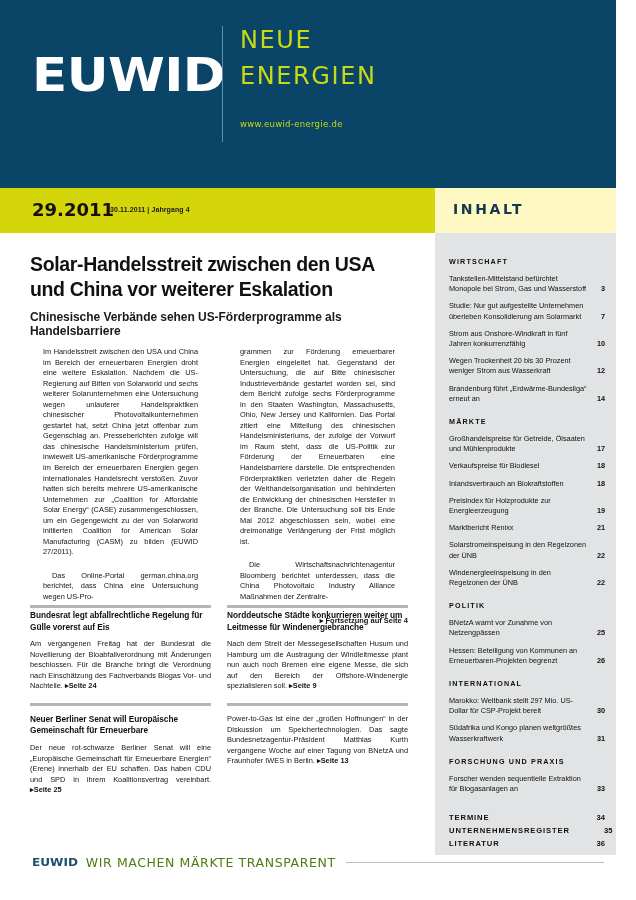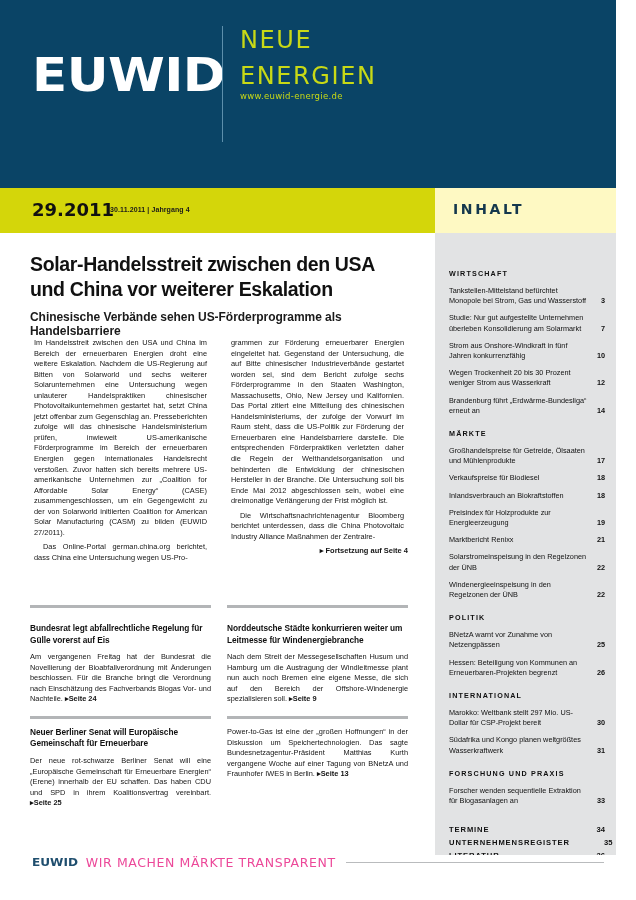--- a/index.html
+++ b/index.html
@@ -75,6 +75,7 @@
     color: #c8d916;
     font-size: 8.5px;
     letter-spacing: 0.3px;
+    margin-top: 28px;
   }
 
   

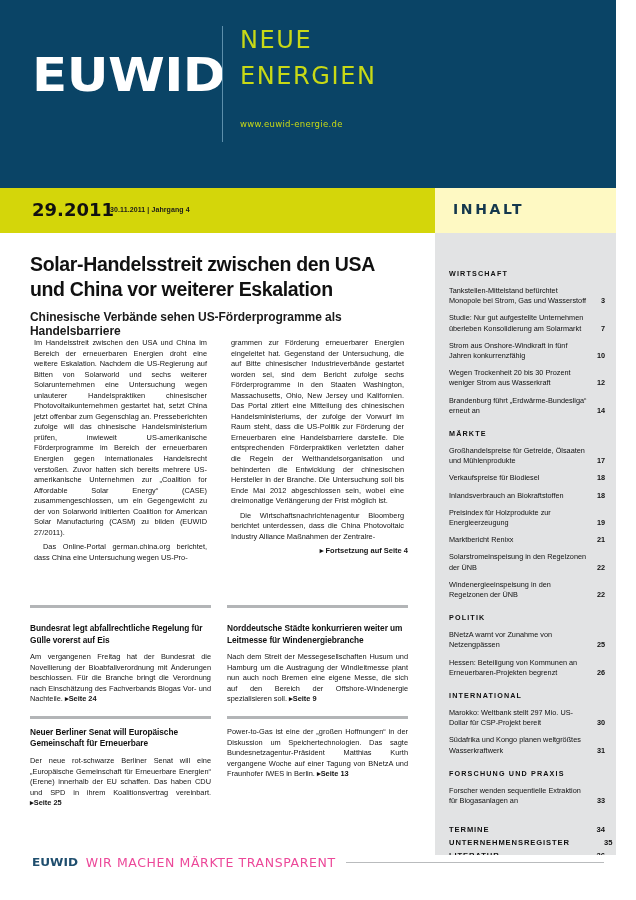--- a/index.html
+++ b/index.html
@@ -145,7 +145,7 @@
     margin-bottom: 8px;
     margin-top: 13px;
   }
-  .toc-section.first { margin-top: 16px; }
+  .toc-section.first { margin-top: 4px; }
   .toc-entry {
     display: flex;
     justify-content: space-between;

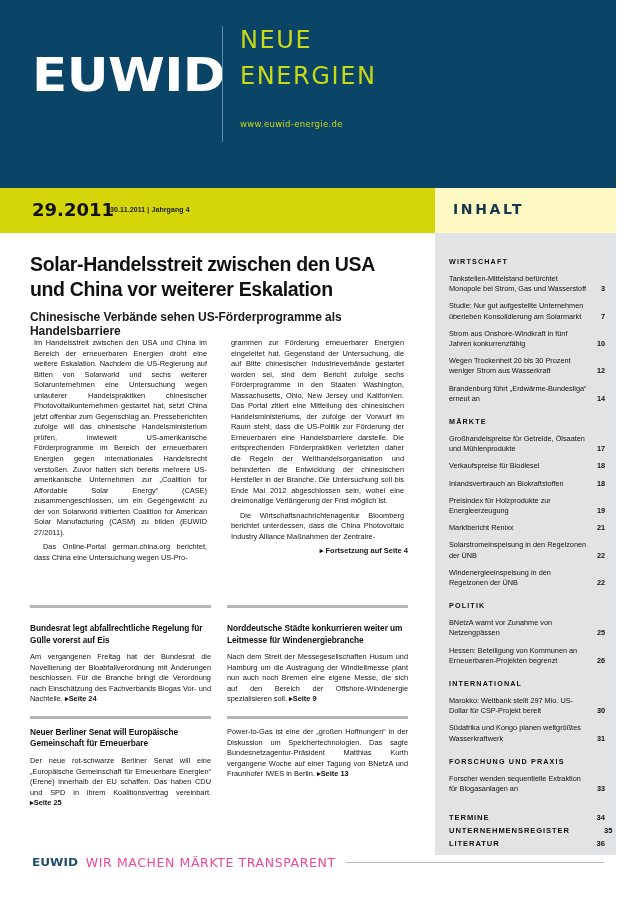--- a/index.html
+++ b/index.html
@@ -223,7 +223,7 @@
     text-align: justify;
     color: #141414;
   }
-  .lead-col p { margin: 4px; }
+  .lead-col p { margin: 13px; }
   .lead-col p + p { text-indent: 9px; }
   .cont-ref {
     text-align: right;

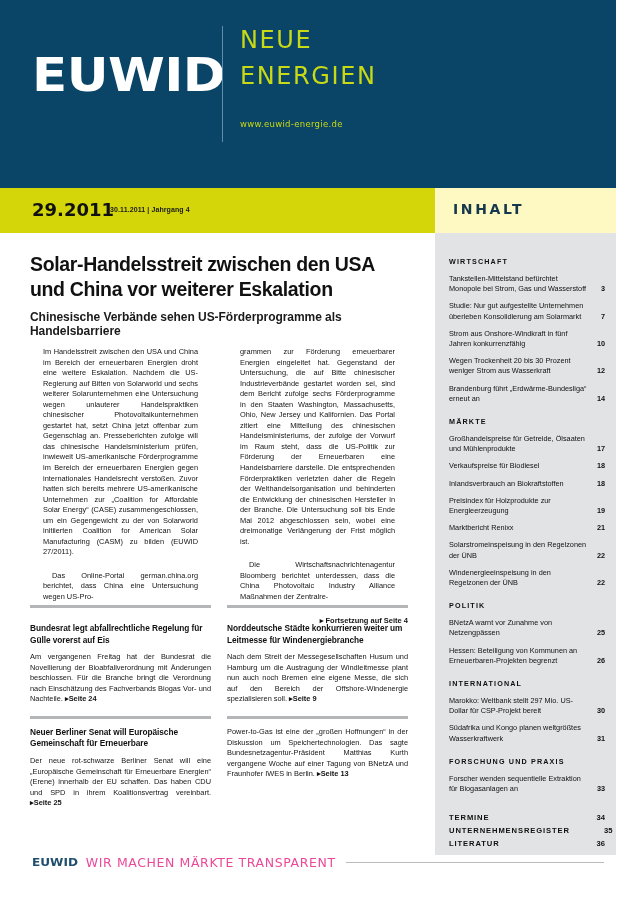--- a/index.html
+++ b/index.html
@@ -244,7 +244,7 @@
   }
   .brief {
     position: relative;
-    padding-top: 18px;
+    padding-top: 5px;
   }
   .brief::before {
     content: "";

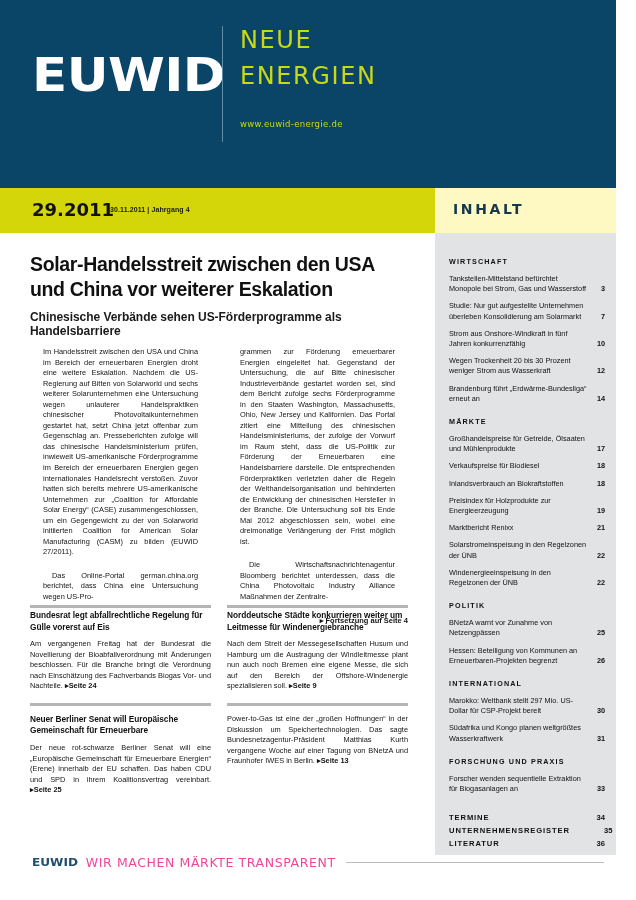--- a/index.html
+++ b/index.html
@@ -303,7 +303,7 @@
   .footer-claim {
     font-family: "DejaVu Sans", sans-serif;
     font-size: 12.5px;
-    color: #ec4899;
+    color: #4d7c0f;
     letter-spacing: 0.6px;
     white-space: nowrap;
   }

